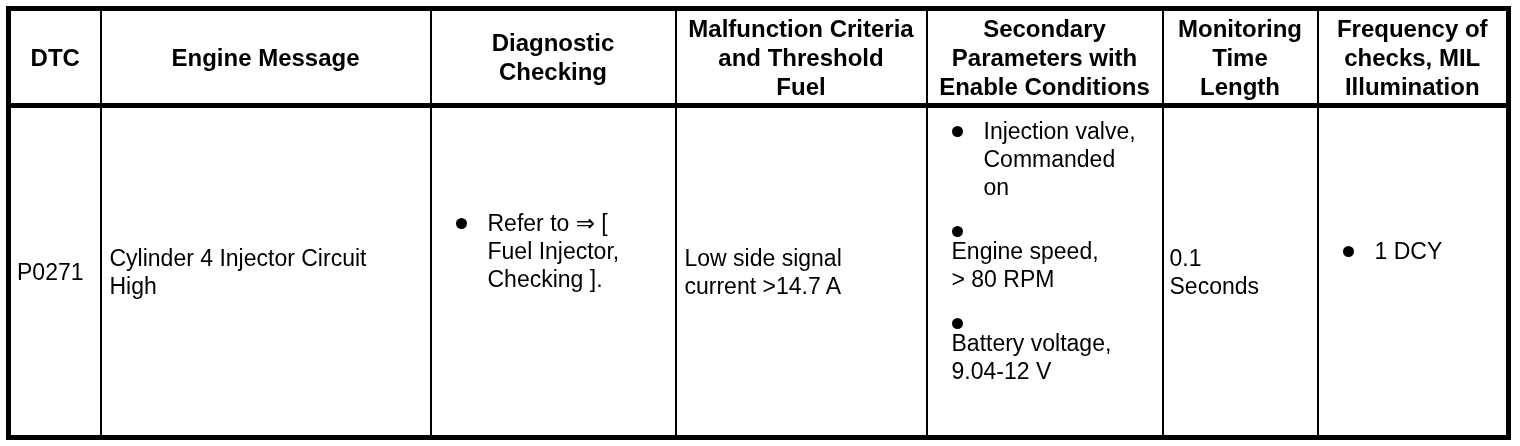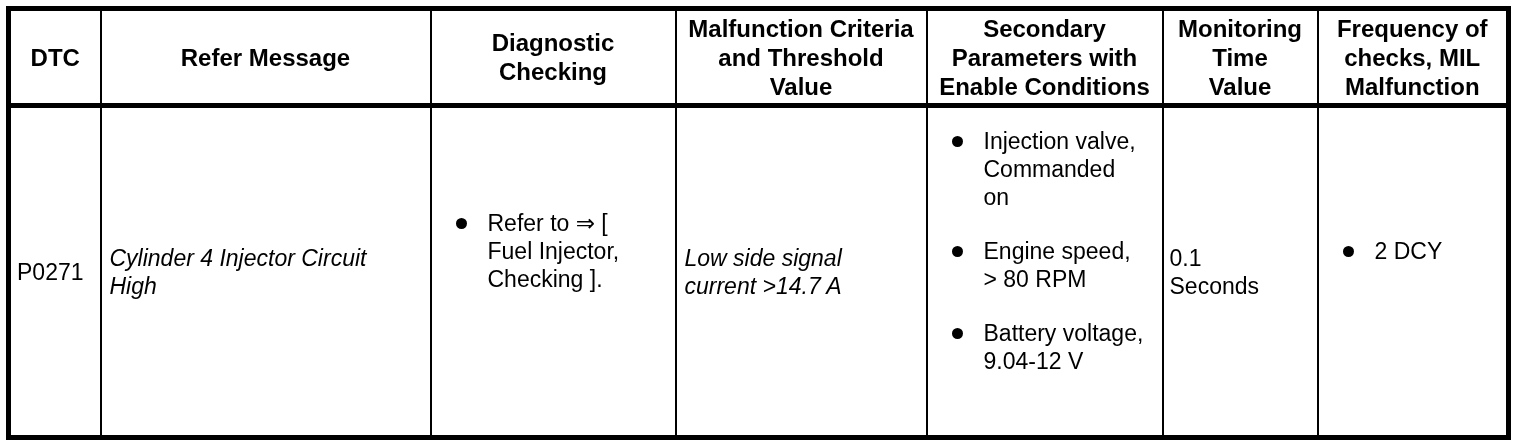--- a/index.html
+++ b/index.html
@@ -92,7 +92,7 @@
 Checking</th>
         <th>Malfunction Criteria
 and Threshold
-Value</th>
+Fuel</th>
         <th>Secondary
 Parameters with
 Enable Conditions</th>

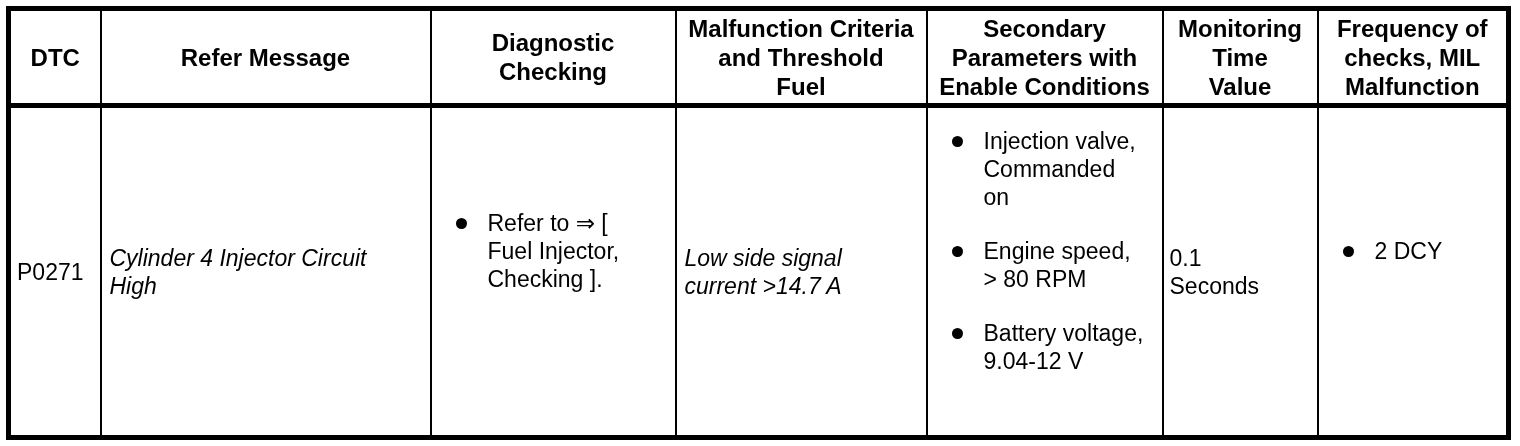--- a/index.html
+++ b/index.html
@@ -98,7 +98,7 @@
 Enable Conditions</th>
         <th>Monitoring
 Time
-Value</th>
+Length</th>
         <th>Frequency of
 checks, MIL
 Malfunction</th>

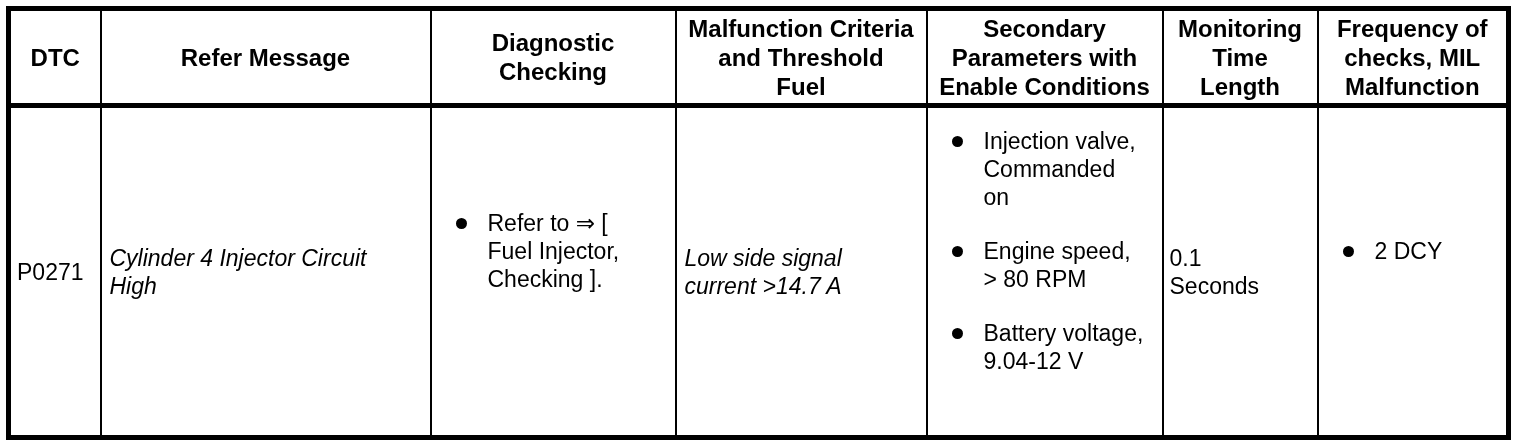--- a/index.html
+++ b/index.html
@@ -101,7 +101,7 @@
 Length</th>
         <th>Frequency of
 checks, MIL
-Malfunction</th>
+Illumination</th>
       </tr>
     </thead>
     <tbody>

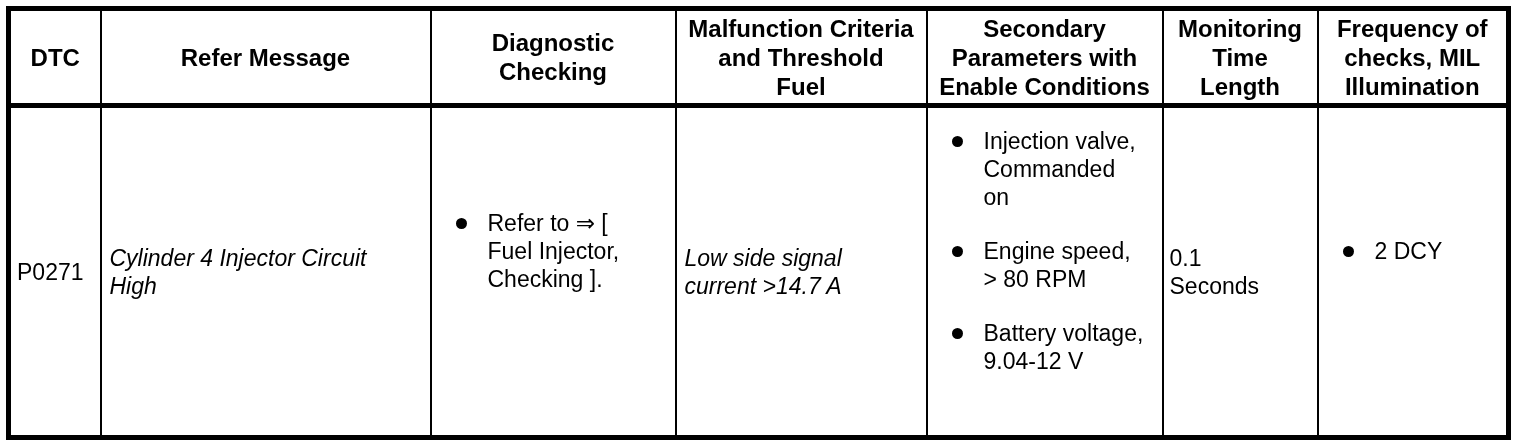--- a/index.html
+++ b/index.html
@@ -87,7 +87,7 @@
     <thead>
       <tr>
         <th>DTC</th>
-        <th>Refer Message</th>
+        <th>Engine Message</th>
         <th>Diagnostic
 Checking</th>
         <th>Malfunction Criteria

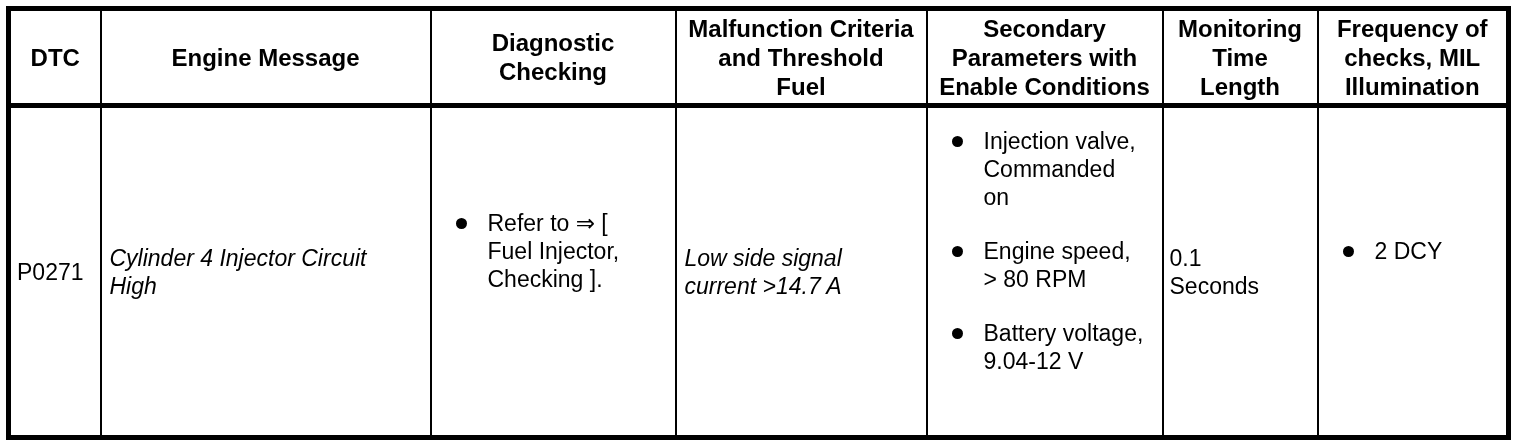--- a/index.html
+++ b/index.html
@@ -46,7 +46,7 @@
     white-space: pre-line;
   }
   .pad-sm  { padding-left: 6px;  padding-right: 4px; }
-  .pad-md  { padding-left: 8px;  padding-right: 4px; font-style: italic; }
+  .pad-md  { padding-left: 8px;  padding-right: 4px; }
   .bullet-list {
     padding-left: 24px;
     padding-right: 4px;

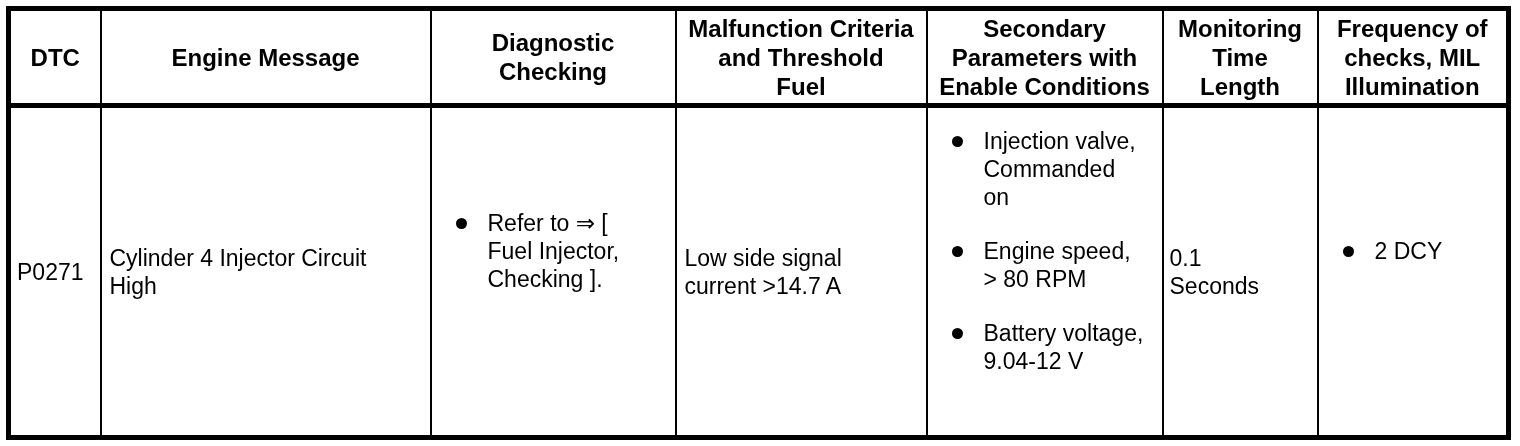--- a/index.html
+++ b/index.html
@@ -56,7 +56,7 @@
     display: flex;
     align-items: flex-start;
   }
-  .bullet-item + .bullet-item { margin-top: 26px; }
+  .bullet-item + .bullet-item { margin-top: 16px; flex-direction: column; }
   .bullet-dot {
     flex: 0 0 auto;
     width: 11px;

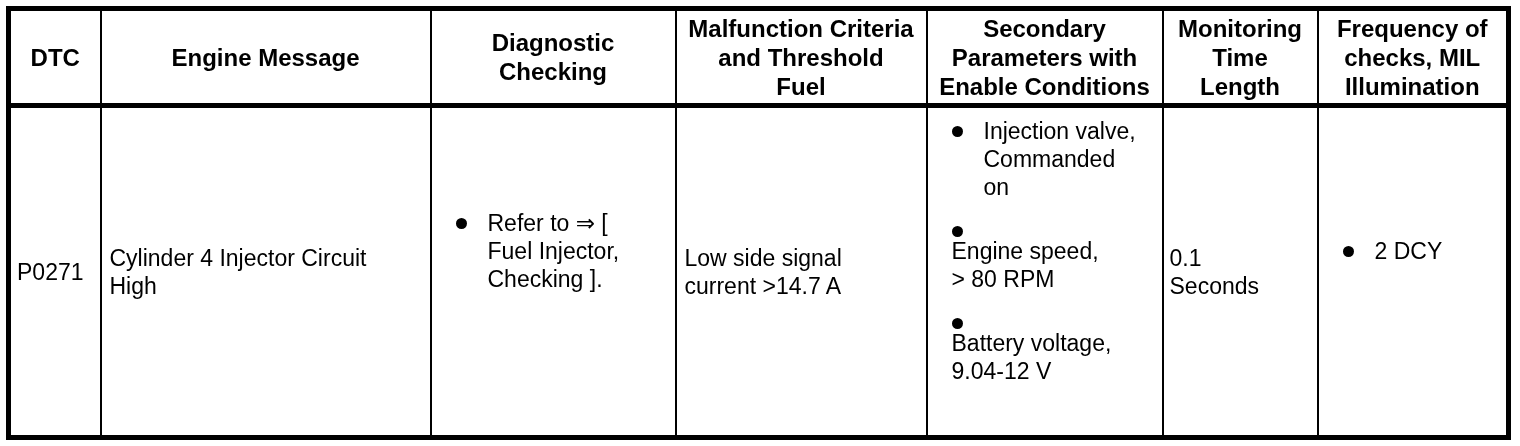--- a/index.html
+++ b/index.html
@@ -155,7 +155,7 @@
           <div class="bullet-list raise">
             <div class="bullet-item">
               <span class="bullet-dot"></span>
-              <span class="bullet-text">2 DCY</span>
+              <span class="bullet-text">1 DCY</span>
             </div>
           </div>
         </td>

